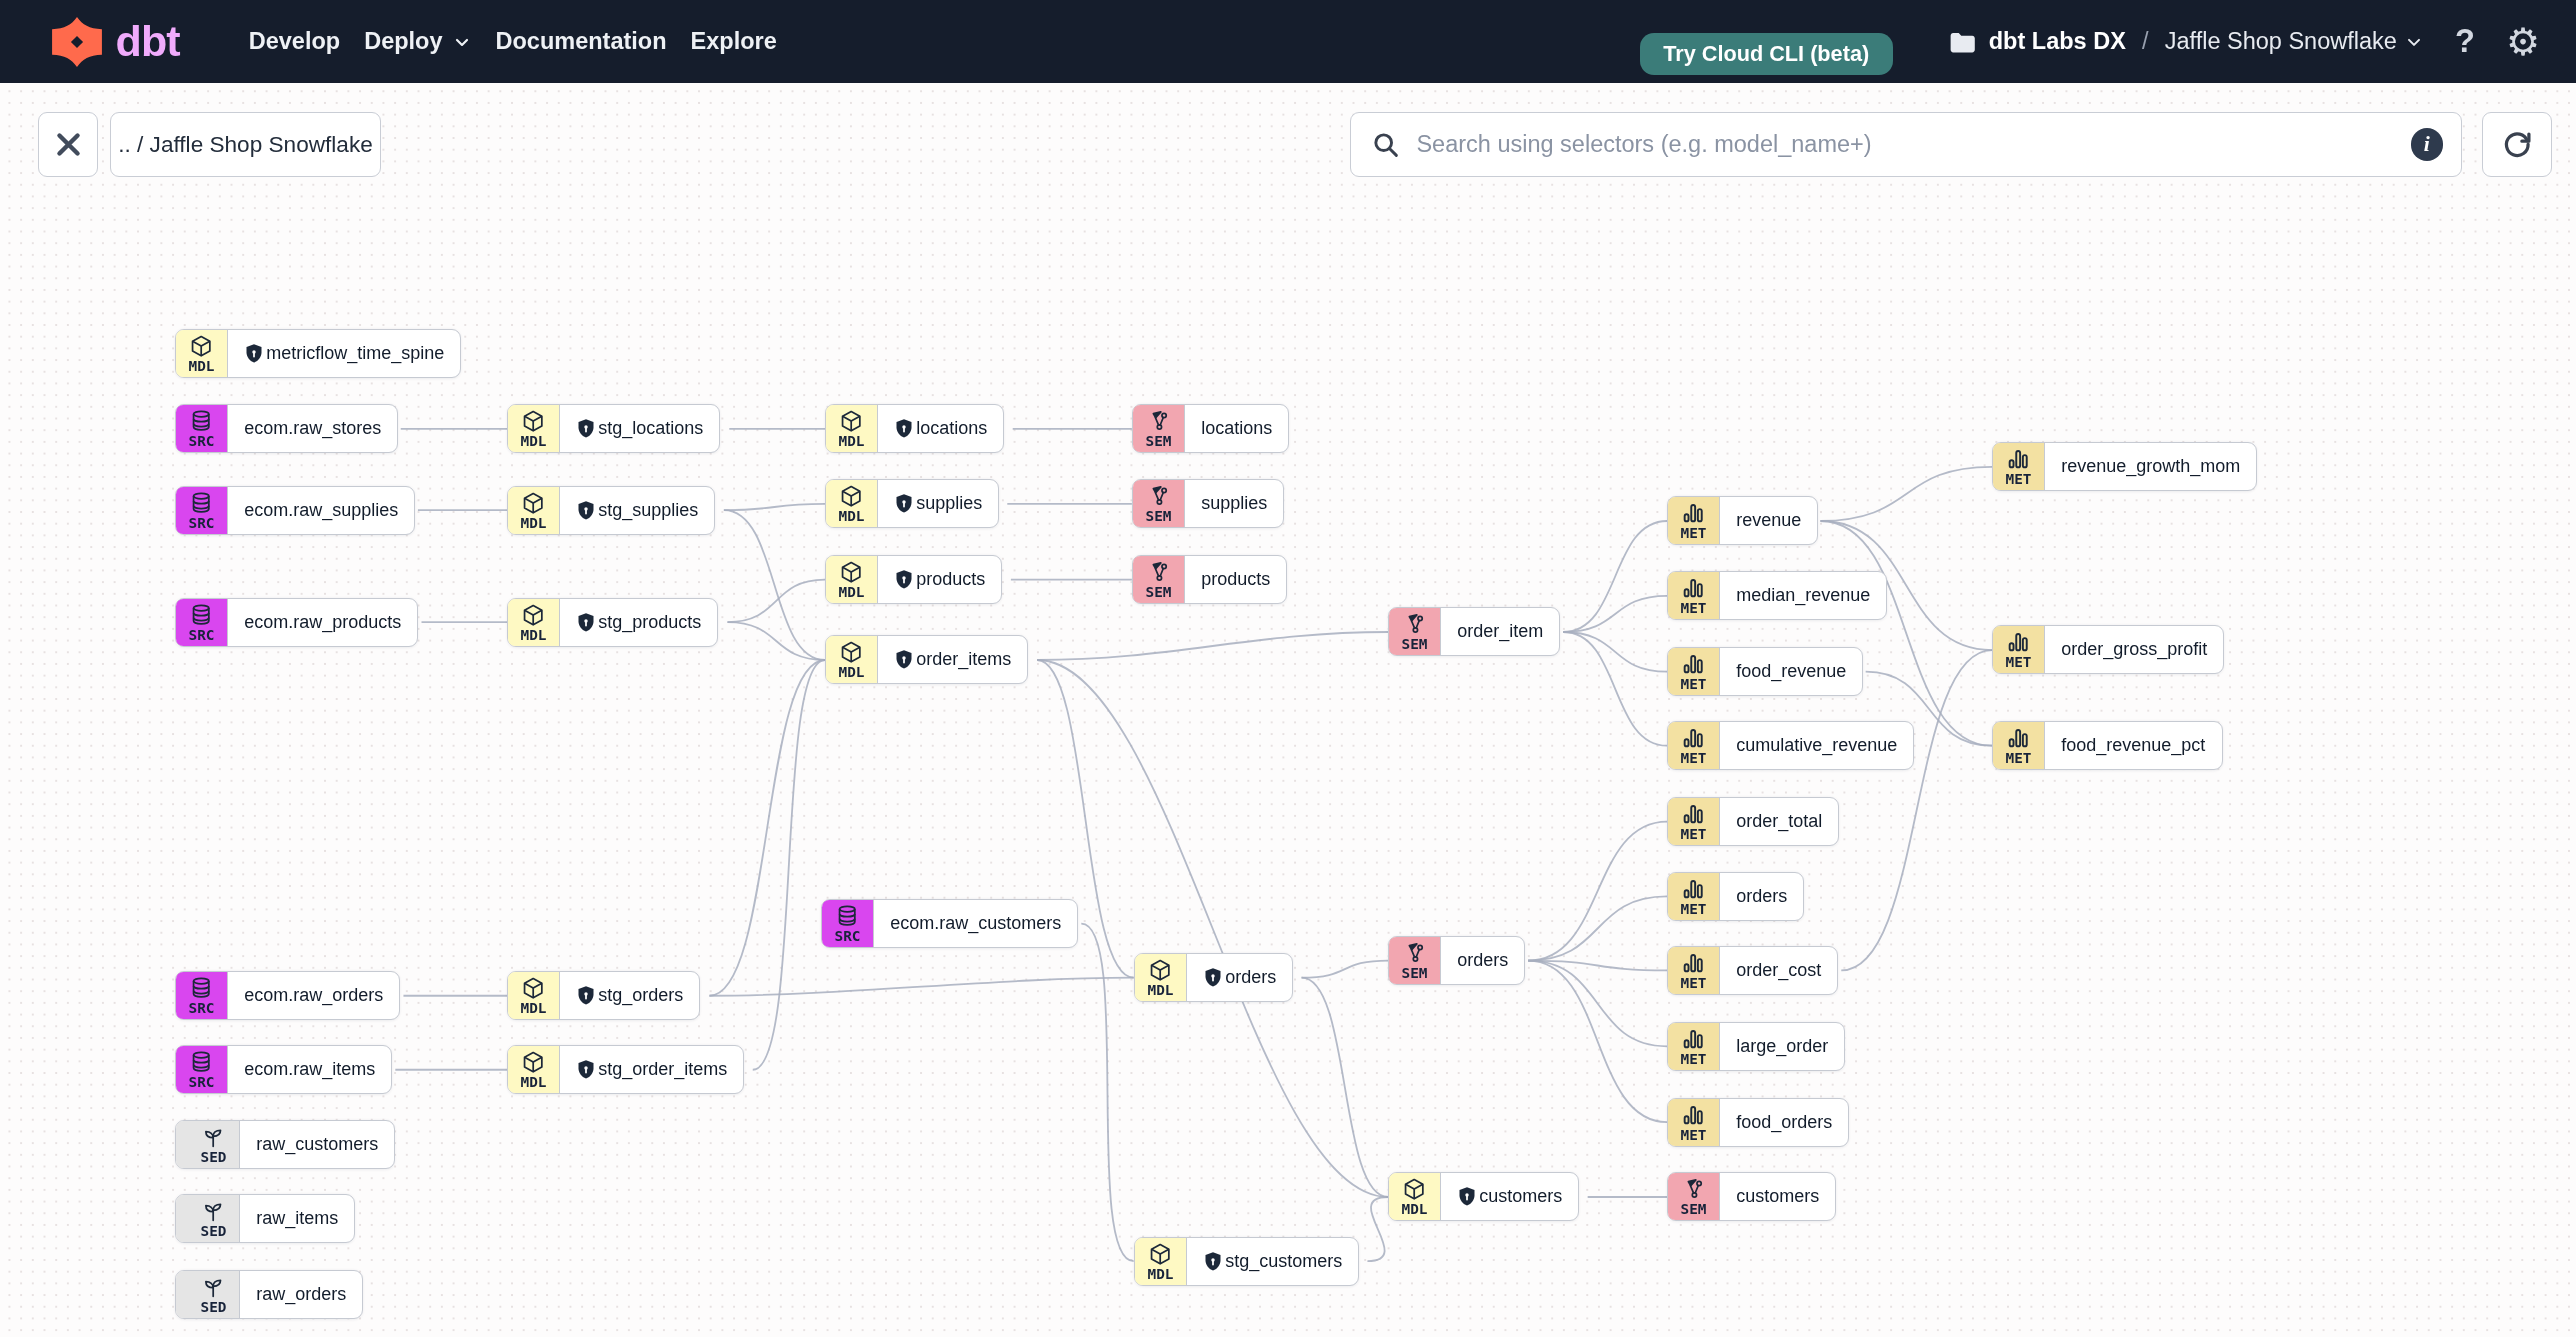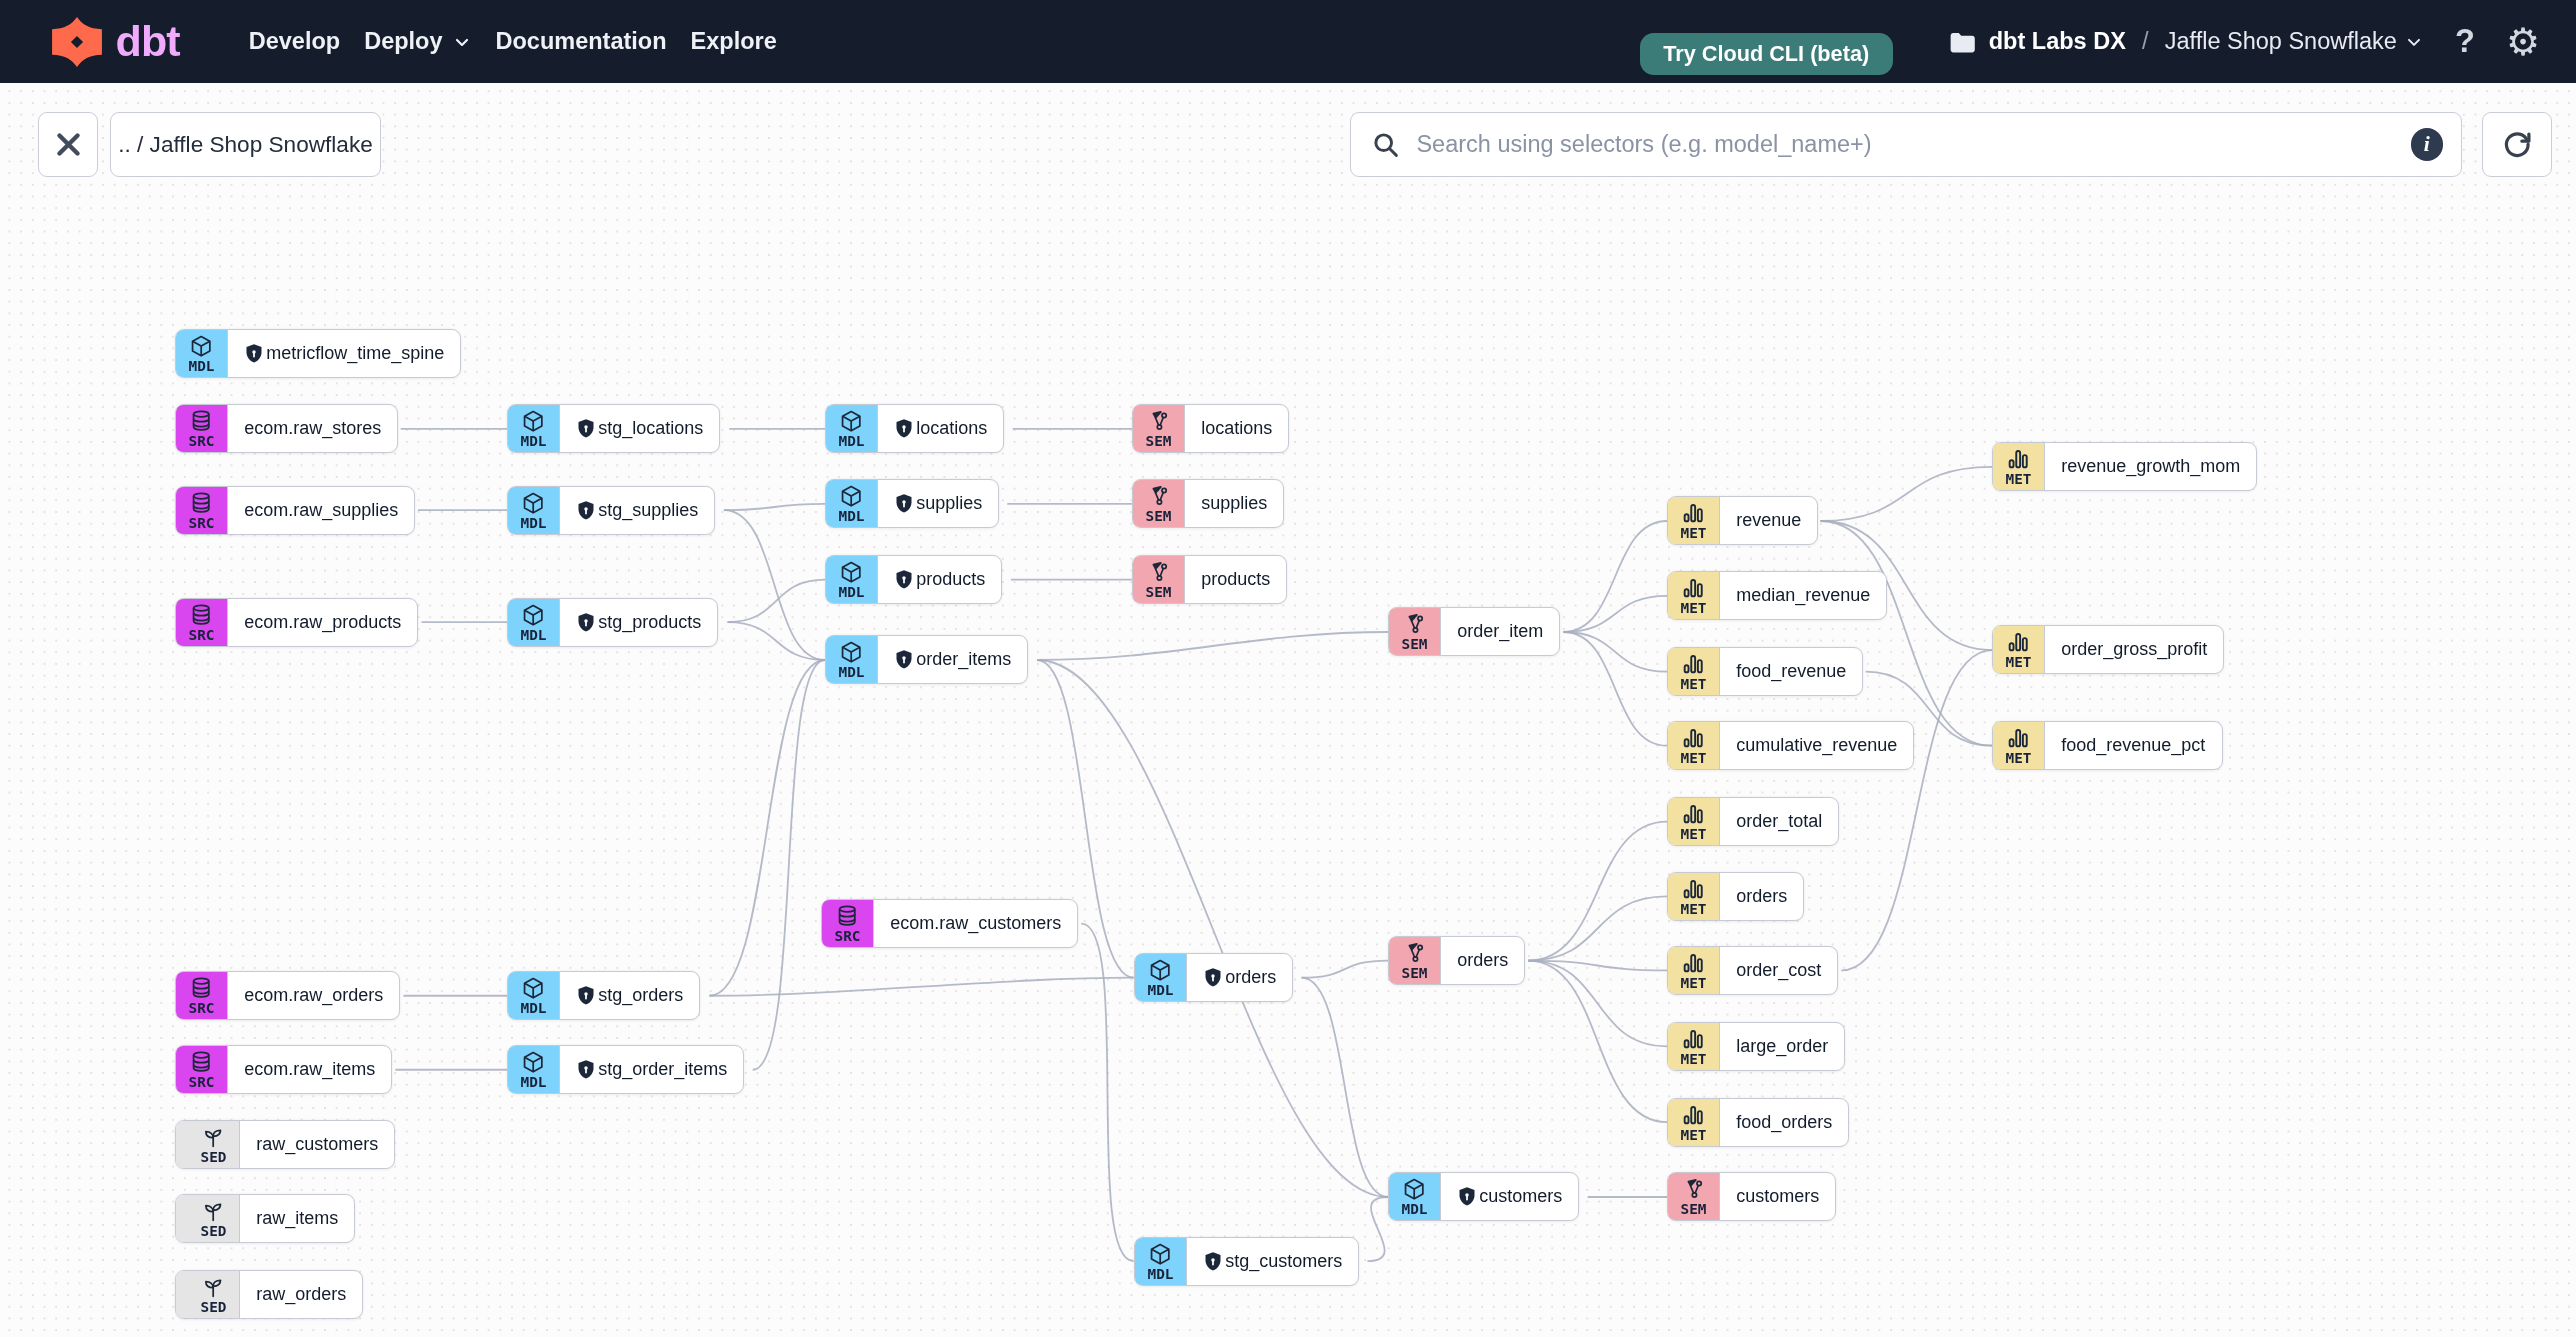--- a/index.html
+++ b/index.html
@@ -63,7 +63,7 @@
   .icon-box svg{width:24.4px;height:24.4px;display:block;}
   .type-tag{font-family:"DejaVu Sans Mono",monospace;font-size:14.4px;font-weight:600;line-height:1.05;color:#18233a;}
   .name{display:flex;align-items:center;gap:2px;padding:0 16.2px;font-size:18px;color:#121c2b;font-weight:500;}
-  .n-MDL .icon-box{background:#7dd3fc;}
+  .n-MDL .icon-box{background:#fef9c3;}
   .n-SRC .icon-box{background:#d946ef;}
   .n-SEM .icon-box{background:#f2a6b0;}
   .n-MET .icon-box{background:#f3e1a2;}

